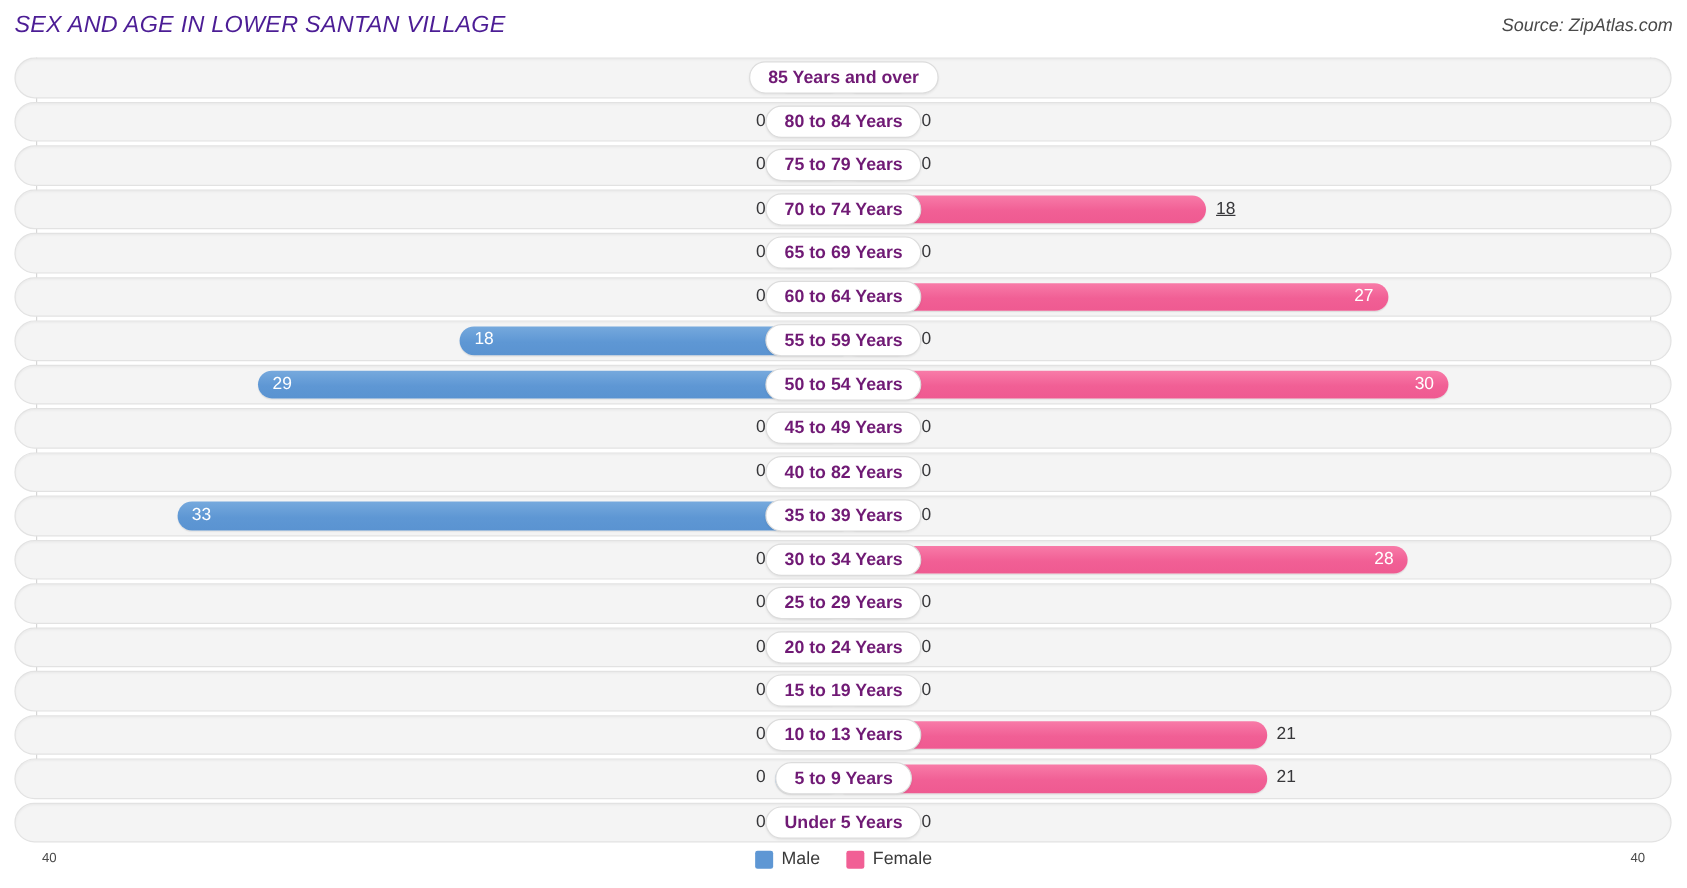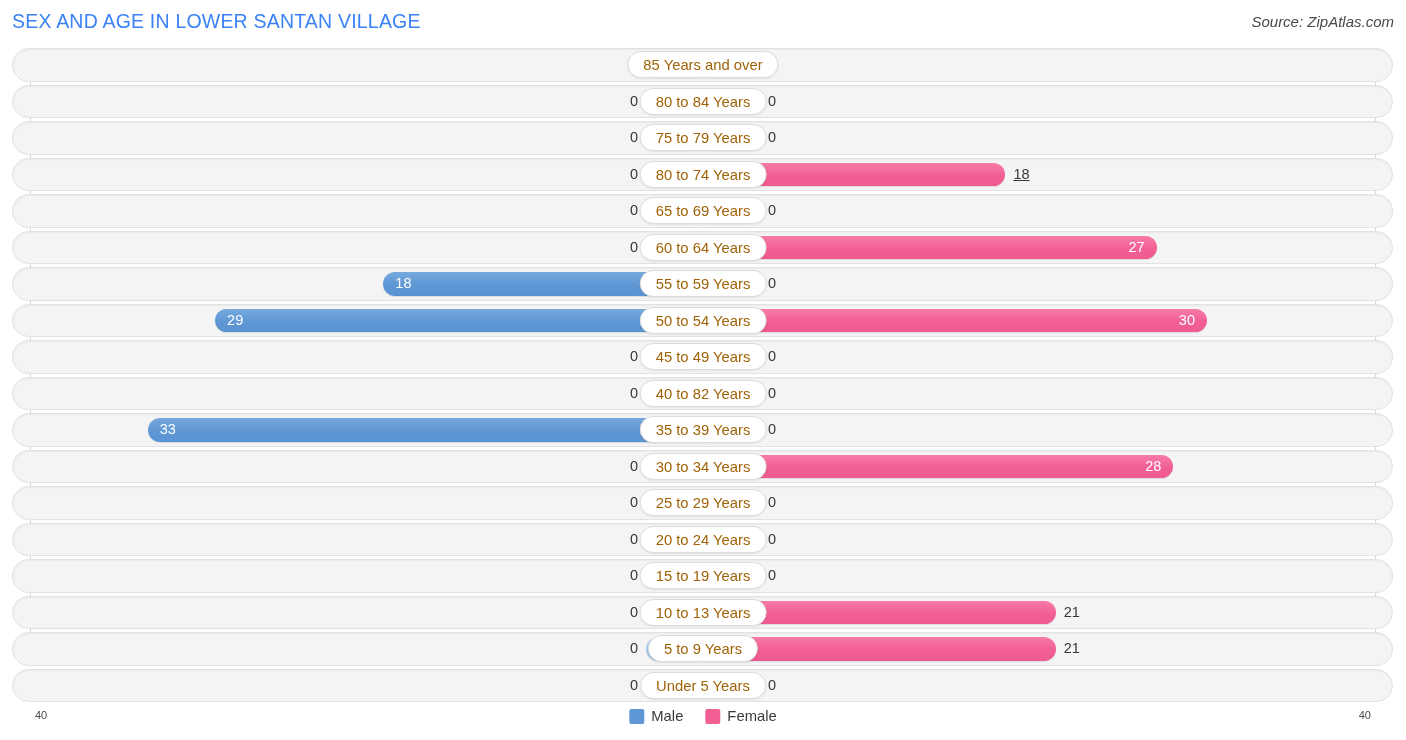--- a/index.html
+++ b/index.html
@@ -28,9 +28,10 @@
     top: 10px;
     font-size: 19.5px;
     letter-spacing: 0.2px;
-    color: #3b82f6;
+    color: #4c1d95;
     font-weight: 400;
     white-space: nowrap;
+    font-style: italic;
   }
   #source-label {
     position: absolute;

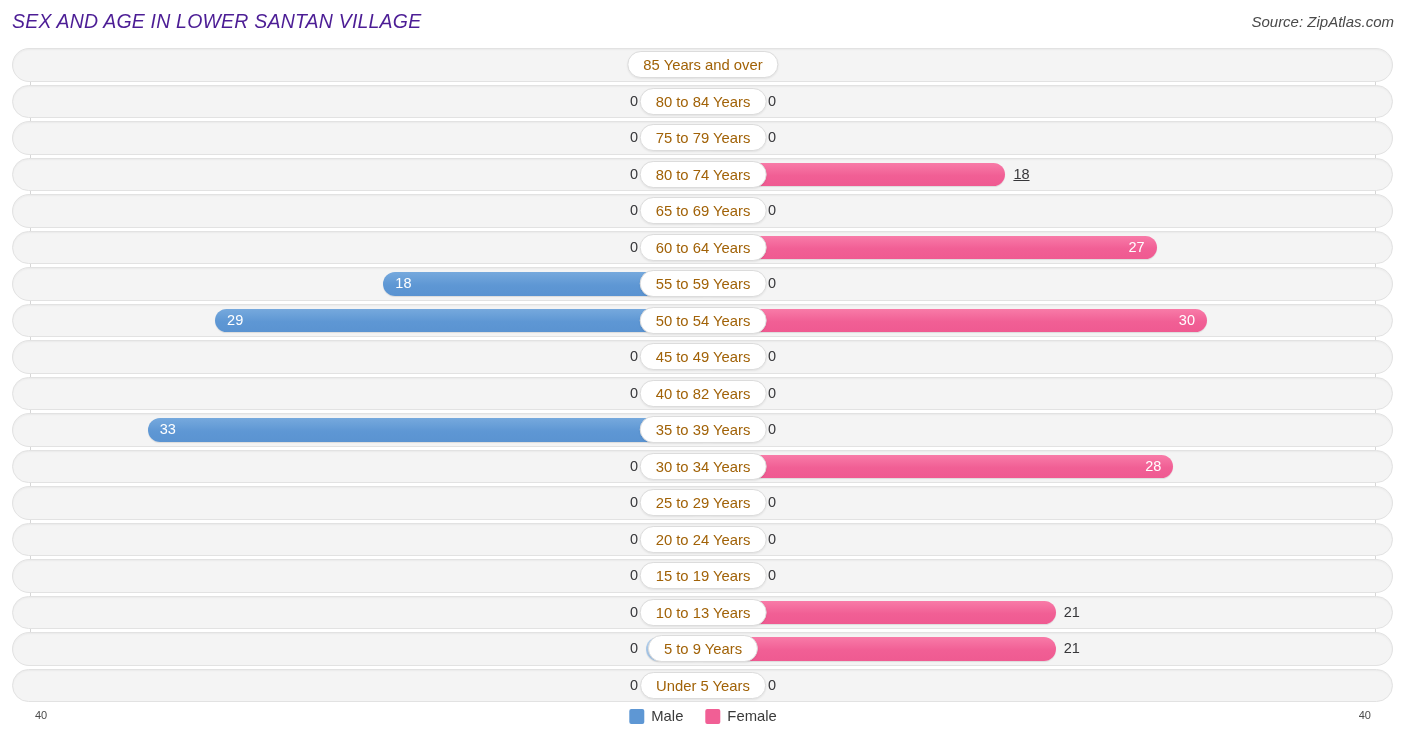--- a/index.html
+++ b/index.html
@@ -141,11 +141,12 @@
     border: 1px solid #dcdcdc;
     border-radius: 14px;
     font-size: 14.8px;
-    color: #a16207;
+    color: #701a75;
     white-space: nowrap;
     box-sizing: border-box;
     box-shadow: 0 1px 2px rgba(0,0,0,0.07);
     z-index: 3;
+    font-weight: bold;
   }
 
   

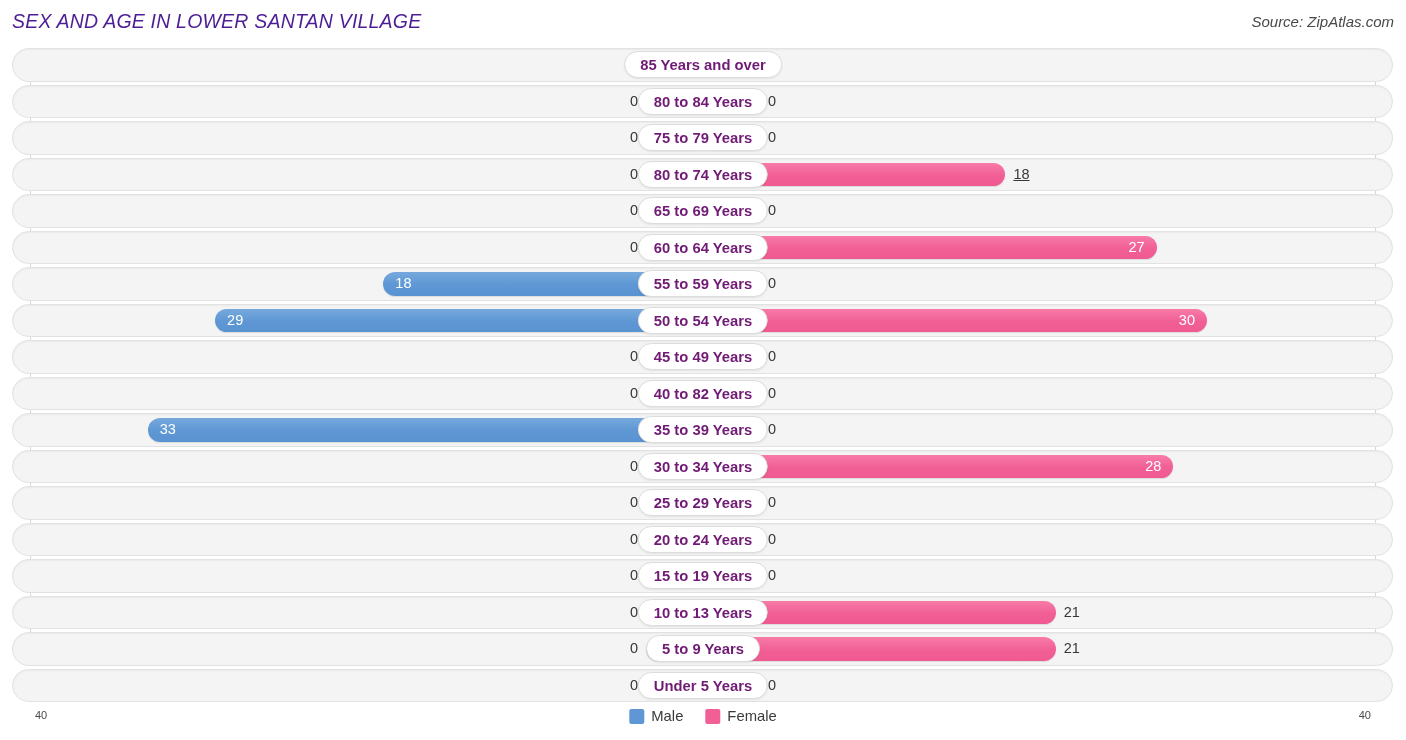--- a/index.html
+++ b/index.html
@@ -233,7 +233,7 @@
         <div class="bar bar-female" style="width: 302.4px;"></div>
         <div class="val val-out val-male-out" style="right: 768px;">0</div>
         <div class="val val-out val-female-out" style="left: 1013.4px; text-decoration: underline;">18</div>
-        <div class="age-pill">80 to 74 Years</div>
+        <div class="age-pill">70 to 74 Years</div>
       </div>
       <div class="row">
         <div class="track"></div>

